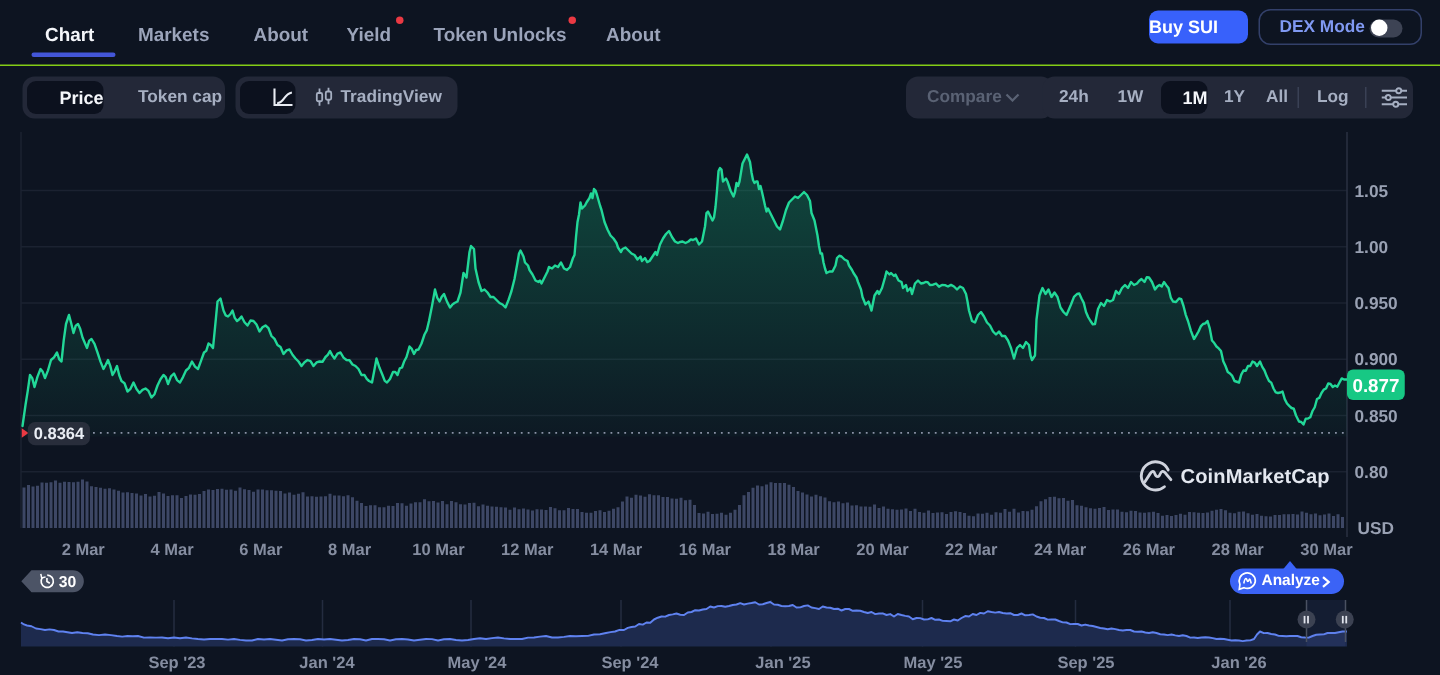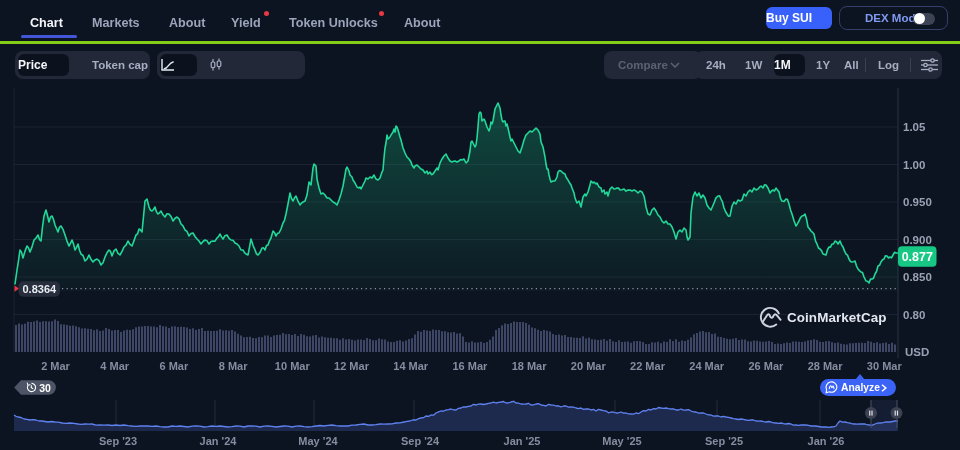--- a/index.html
+++ b/index.html
@@ -5,7 +5,7 @@
 html,body{width:960px;height:450px;overflow:hidden;background:#0d1421;font-family:"Liberation Sans",sans-serif;position:relative}
 .abs{position:absolute}
 
-.nav{position:absolute;top:0;left:0;width:960px;height:44px;border-bottom:3px solid #84cc16}
+.nav{position:absolute;top:0;left:0;width:960px;height:44px;border-bottom:1px solid #84cc16}
 .nav .item{position:absolute;top:16px;font-size:12.6px;font-weight:600;color:#9ba4ba;white-space:nowrap}
 .nav .active{color:#f4f6fa;font-weight:700}
 .underline{position:absolute;left:20.5px;top:35px;width:56.5px;height:3.2px;border-radius:2px;background:#4356d8}

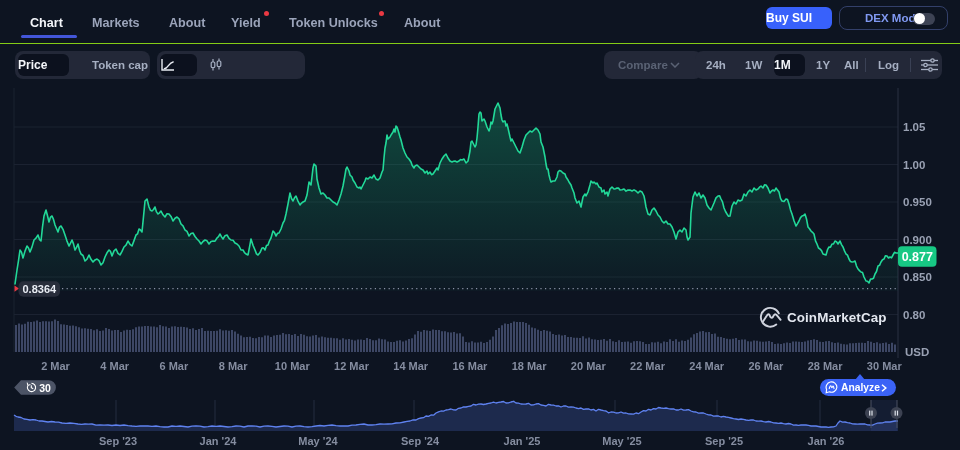--- a/index.html
+++ b/index.html
@@ -11,7 +11,7 @@
 .underline{position:absolute;left:20.5px;top:35px;width:56.5px;height:3.2px;border-radius:2px;background:#4356d8}
 .dot{position:absolute;width:5px;height:5px;border-radius:50%;background:#ea3943;top:11px}
 .buy{position:absolute;left:766px;top:7px;width:66px;height:22px;border-radius:6px;background:#3861fb;color:#fff;font-size:12px;font-weight:700;text-align:left;line-height:22px}
-.dex{position:absolute;left:839px;top:6px;width:109px;height:24px;border-radius:8px;border:1px solid #33406a;color:#8099f2;font-size:11.5px;font-weight:700;line-height:22px;padding-left:25px}
+.dex{position:absolute;left:839px;top:6px;width:109px;height:24px;border-radius:8px;border:1px solid #33406a;color:#8099f2;font-size:11.5px;font-weight:700;line-height:22px;padding-left:13px}
 .track{position:absolute;left:73px;top:5.5px;width:22px;height:12px;border-radius:6px;background:#3d4354}
 .knob{position:absolute;left:0.5px;top:0.5px;width:11px;height:11px;border-radius:50%;background:#fff}
 

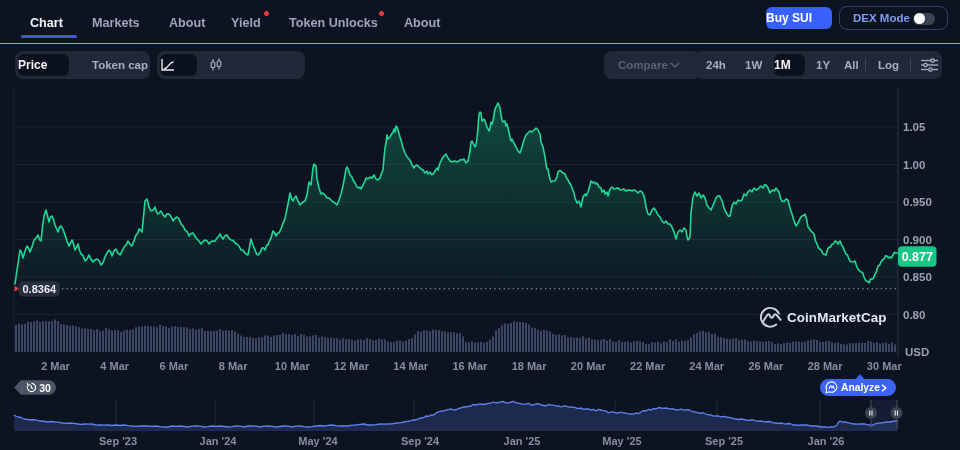--- a/index.html
+++ b/index.html
@@ -16,7 +16,7 @@
 .knob{position:absolute;left:0.5px;top:0.5px;width:11px;height:11px;border-radius:50%;background:#fff}
 
 .grp{position:absolute;top:51px;height:28px;border-radius:8px;background:#232838}
-.chip{position:absolute;top:3px;height:22px;border-radius:6px;background:#0c111e;color:#f4f6fa;font-weight:700;font-size:12px;text-align:left;line-height:22px}
+.chip{position:absolute;top:3px;height:22px;border-radius:6px;background:#0c111e;color:#f4f6fa;font-weight:700;font-size:12px;text-align:right;line-height:22px}
 .gtxt{position:absolute;top:0;height:28px;line-height:28px;font-size:11.5px;font-weight:600;color:#a6afc2;white-space:nowrap}
 .dim{color:#5a6274}
 .vdiv{position:absolute;top:7px;width:1px;height:14px;background:#3a4155}

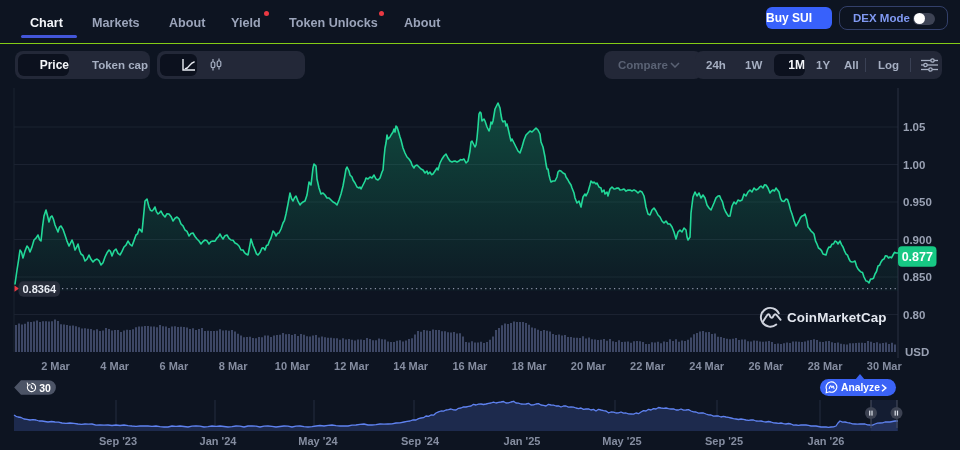--- a/index.html
+++ b/index.html
@@ -152,6 +152,7 @@
         <line x1="10" y1="8.5" x2="10" y2="11.5"></line>
       </g>
     </svg>
+  <span class="gtxt" style="left:70px">TradingView</span>
 </div>
 <div class="grp" style="left:604px;width:98px">
   <span class="gtxt dim" style="left:14px">Compare</span>

